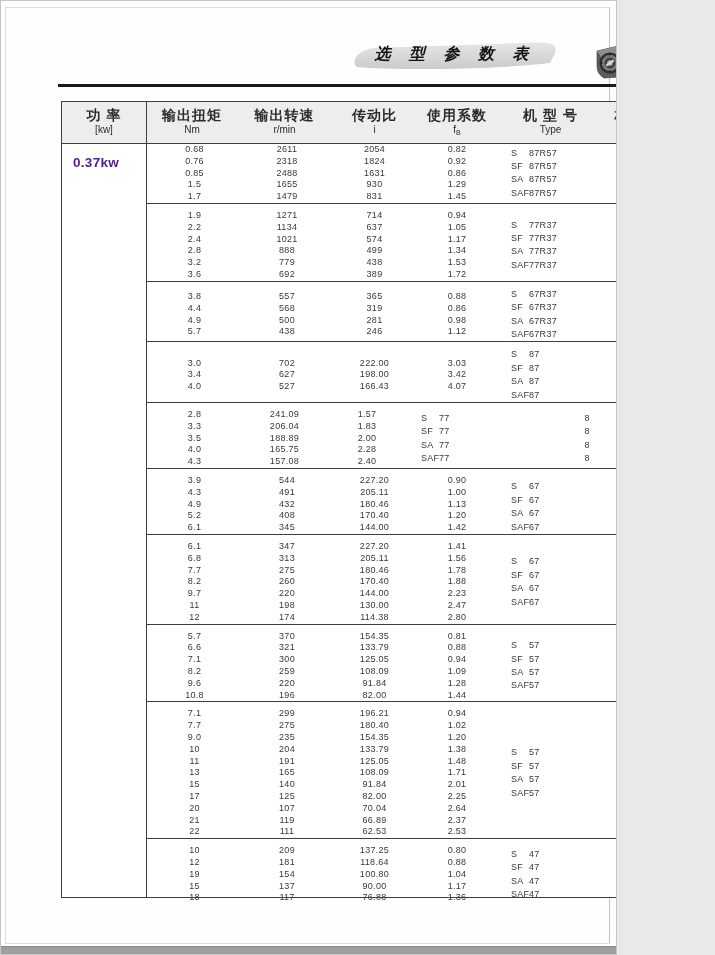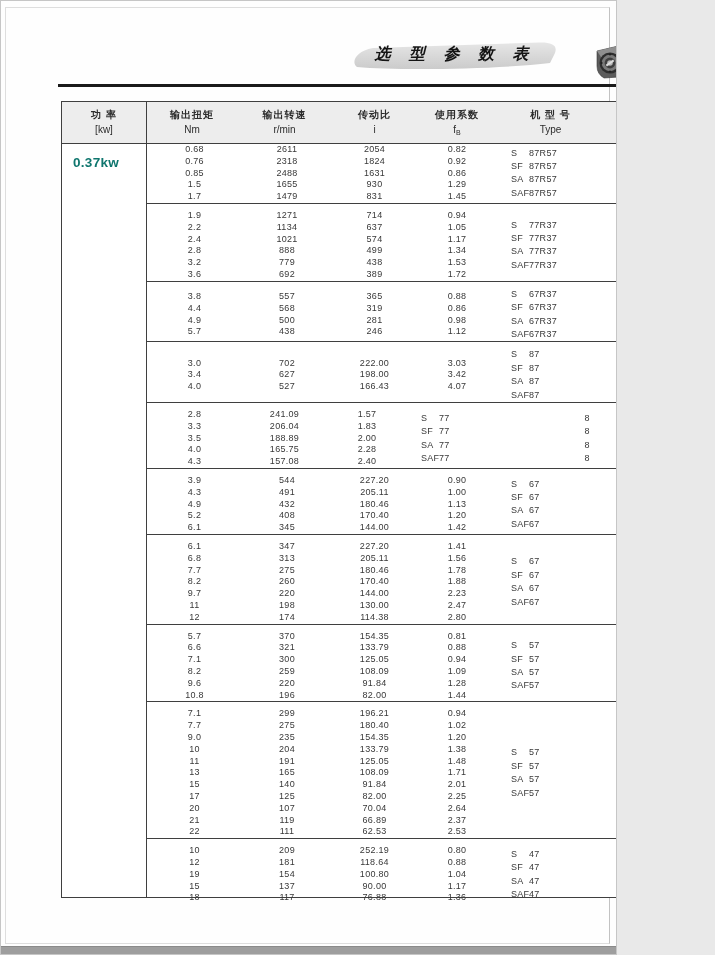--- a/index.html
+++ b/index.html
@@ -27,7 +27,7 @@
   }
   .thead{display:flex;height:42px;background:#ededed;border-bottom:1px solid #3f3f3f;box-sizing:border-box;}
   .hc{box-sizing:border-box;text-align:center;padding-top:7px;}
-  .hname{font-size:10px;font-weight:bold;letter-spacing:1px;line-height:12px;}
+  .hname{font-size:14px;font-weight:bold;letter-spacing:1px;line-height:12px;}
   .hunit{font-size:10px;margin-top:3px;line-height:12px;}
   .hunit .sub{font-size:7px;vertical-align:-2px;}
   .h0{width:85px;border-right:1px solid #3f3f3f;}

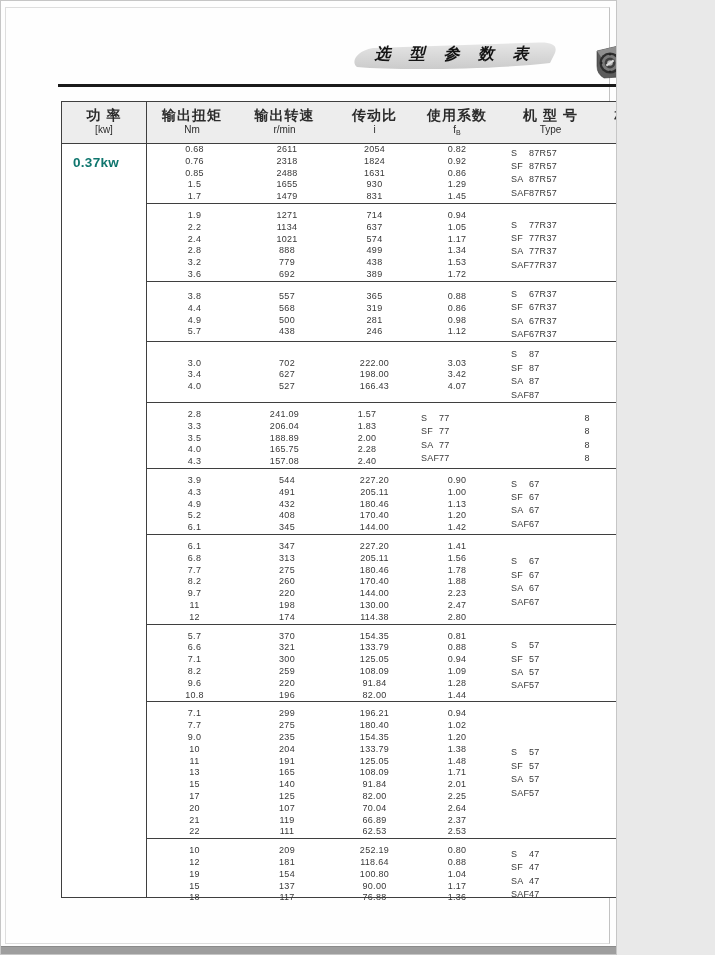--- a/index.html
+++ b/index.html
@@ -34,7 +34,7 @@
   .h1{width:95px;}.h2{width:90px;}.h3{width:85px;}.h4{width:80px;}.h5{width:107px;}.h6{flex:1;}
   .tbody{display:flex;height:753px;}
   .power-col{width:85px;border-right:1px solid #3f3f3f;box-sizing:border-box;padding:9px 0 0 11px;}
-  .power-label{font-size:13.5px;font-weight:bold;letter-spacing:0.3px;color:#0f766e;}
+  .power-label{font-size:13.5px;font-weight:bold;letter-spacing:0.3px;color:#4c1d95;}
   .blocks{flex:1;display:flex;flex-direction:column;gap:6px;}
   .block{display:flex;align-items:center;border-bottom:1px solid #3f3f3f;box-sizing:border-box;}
   .block.last{border-bottom:none;}

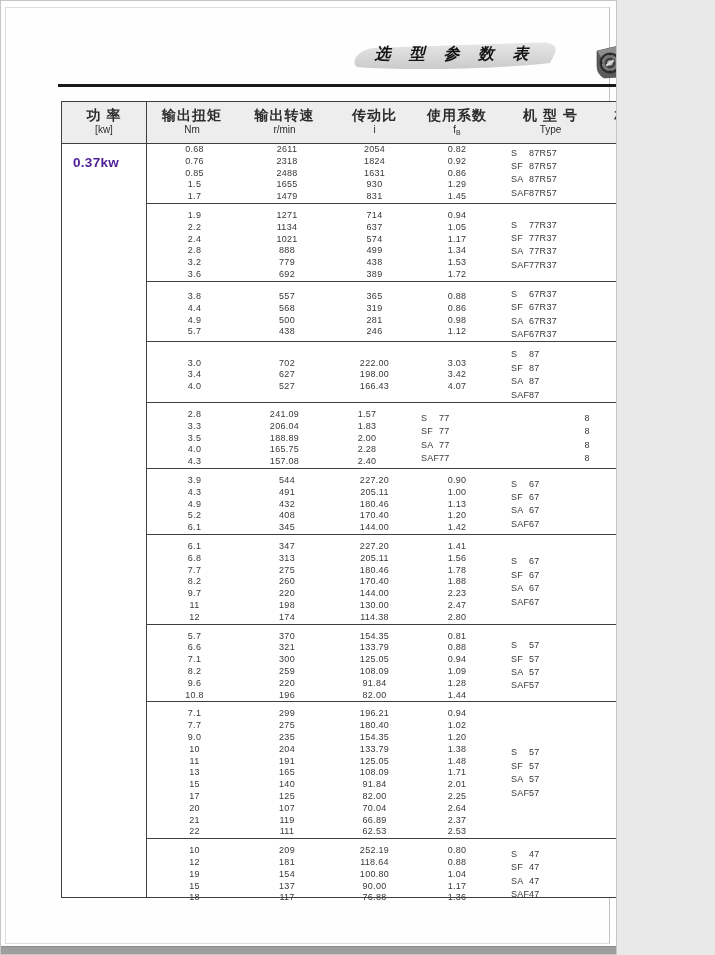--- a/index.html
+++ b/index.html
@@ -314,7 +314,7 @@
               <div>8</div>
             </div>
           </div>
-          <div class="block" style="height: 62px;">
+          <div class="block" style="height: 62px; align-items: flex-end;">
             <div class="ncol c0">
               <div>3.9</div>
               <div>4.3</div>

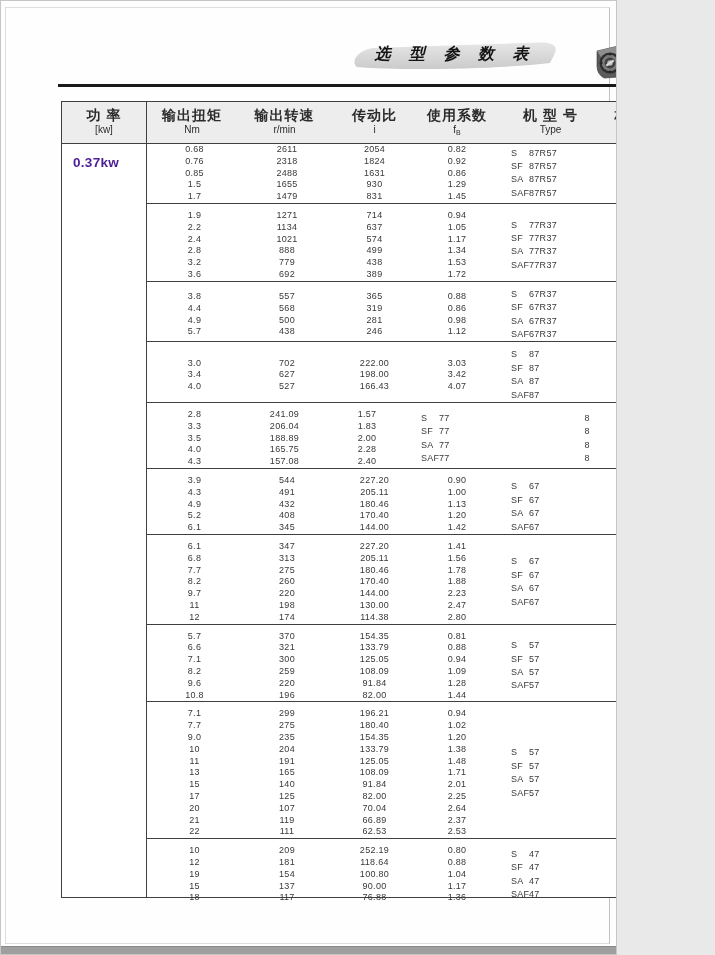--- a/index.html
+++ b/index.html
@@ -534,7 +534,7 @@
               <div>117</div>
             </div>
             <div class="ncol c2">
-              <div>252.19</div>
+              <div>137.25</div>
               <div>118.64</div>
               <div>100.80</div>
               <div>90.00</div>

